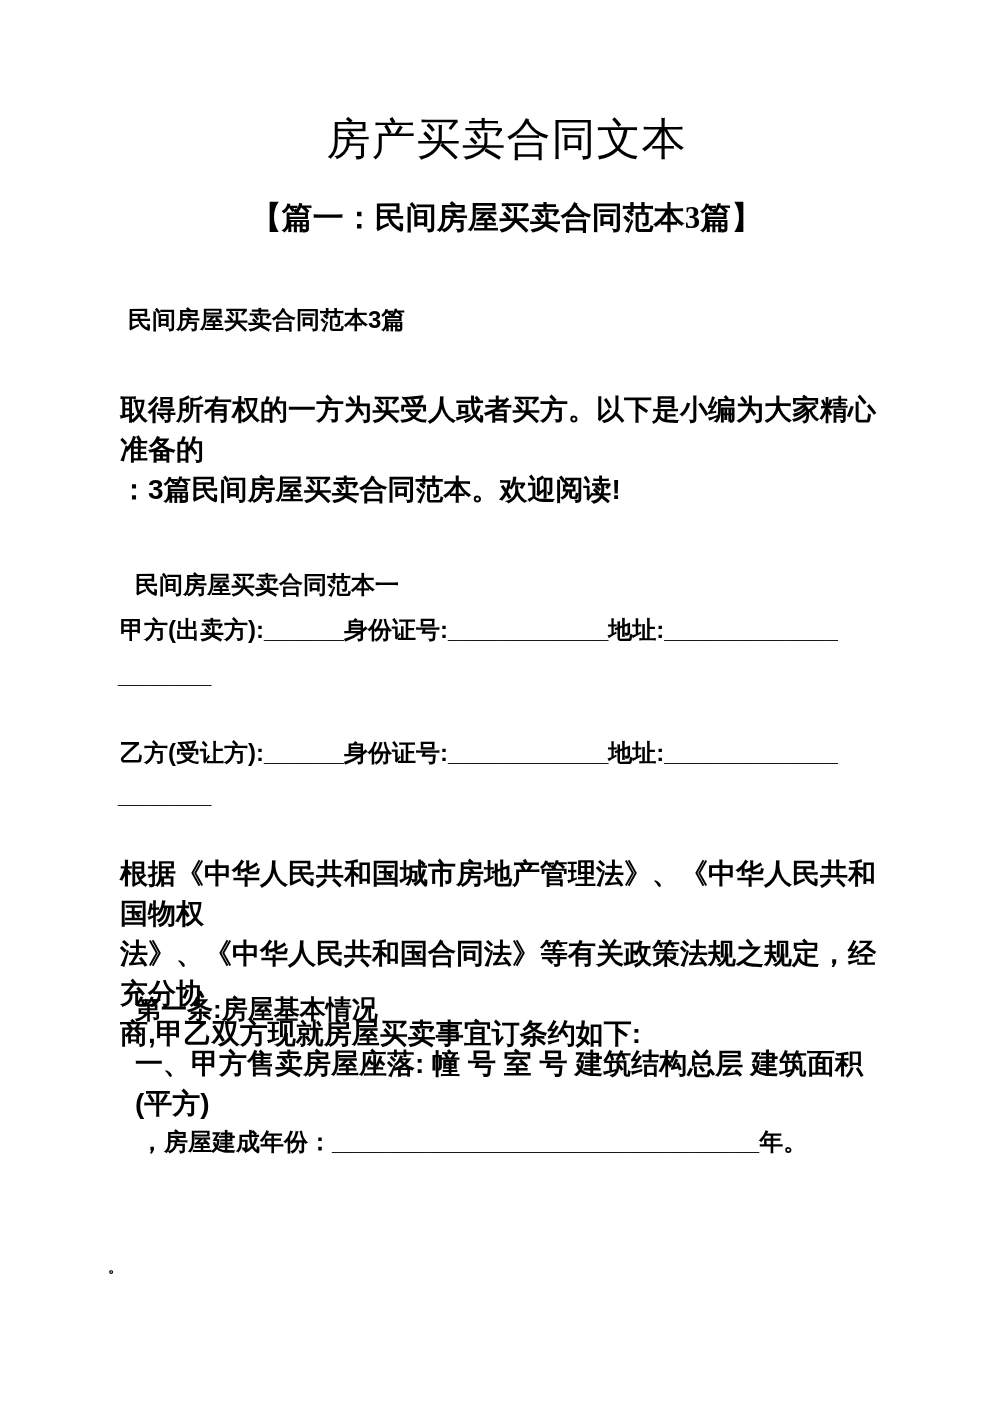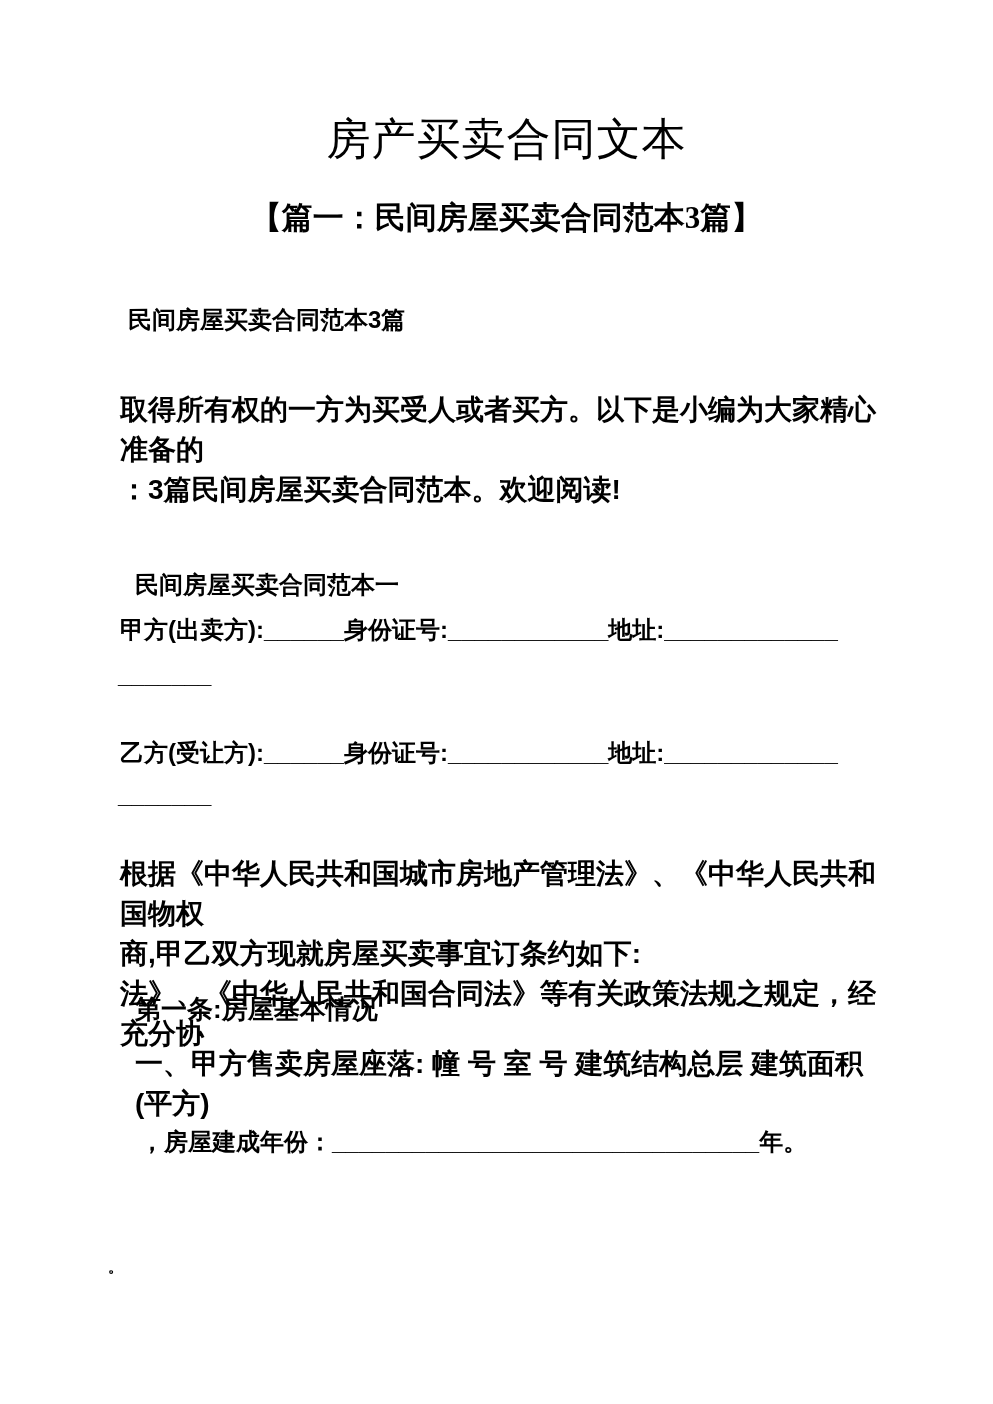--- a/index.html
+++ b/index.html
@@ -69,8 +69,8 @@
 
   <div class="abs body-par" style="left:120px; top:854px; width:760px;">
     <div>根据《中华人民共和国城市房地产管理法》、《中华人民共和国物权</div>
+    <div>法》、《中华人民共和国合同法》等有关政策法规之规定，经充分协</div>
     <div>商,甲乙双方现就房屋买卖事宜订条约如下:</div>
-    <div>法》、《中华人民共和国合同法》等有关政策法规之规定，经充分协</div>
   </div>
 
   <div class="abs heading-article" style="left:135px; top:991px;">第一条:房屋基本情况</div>

